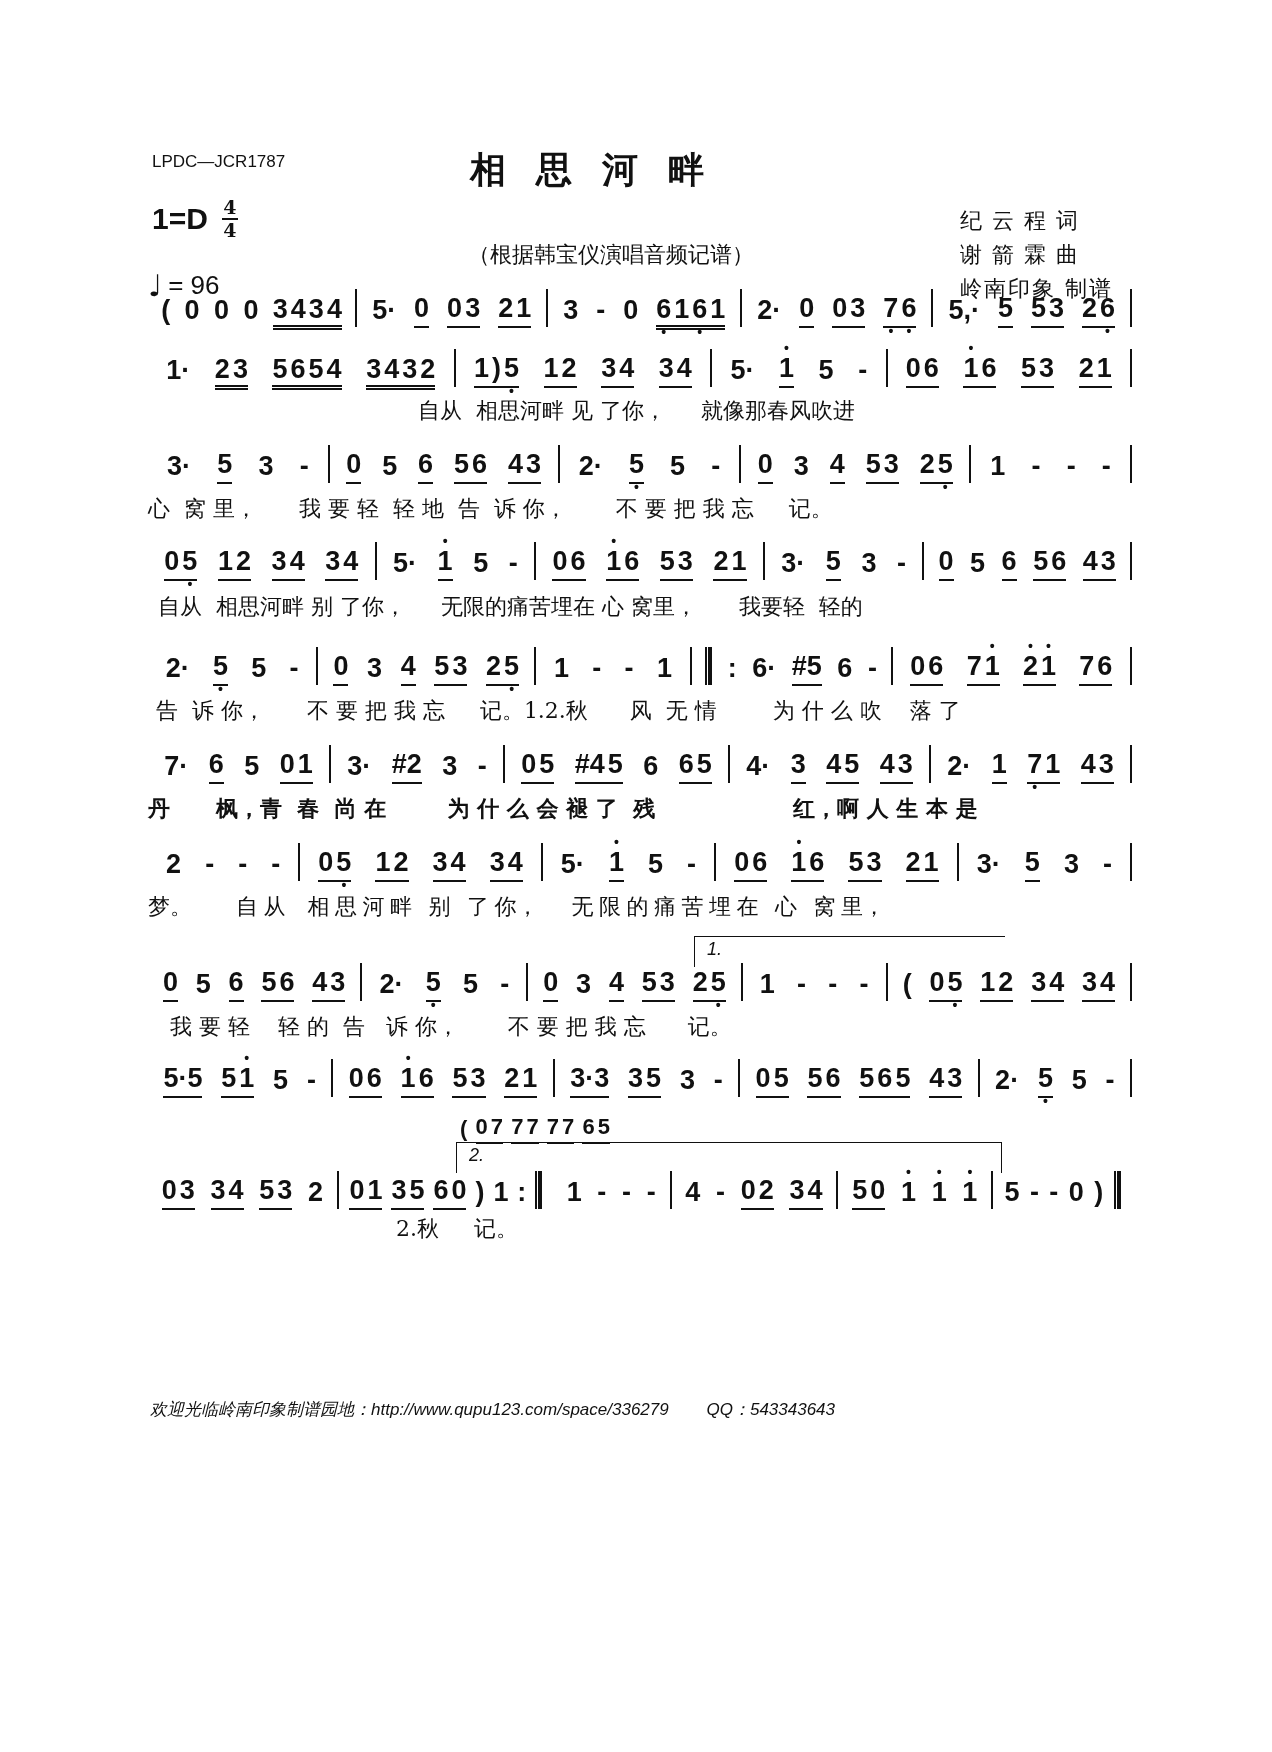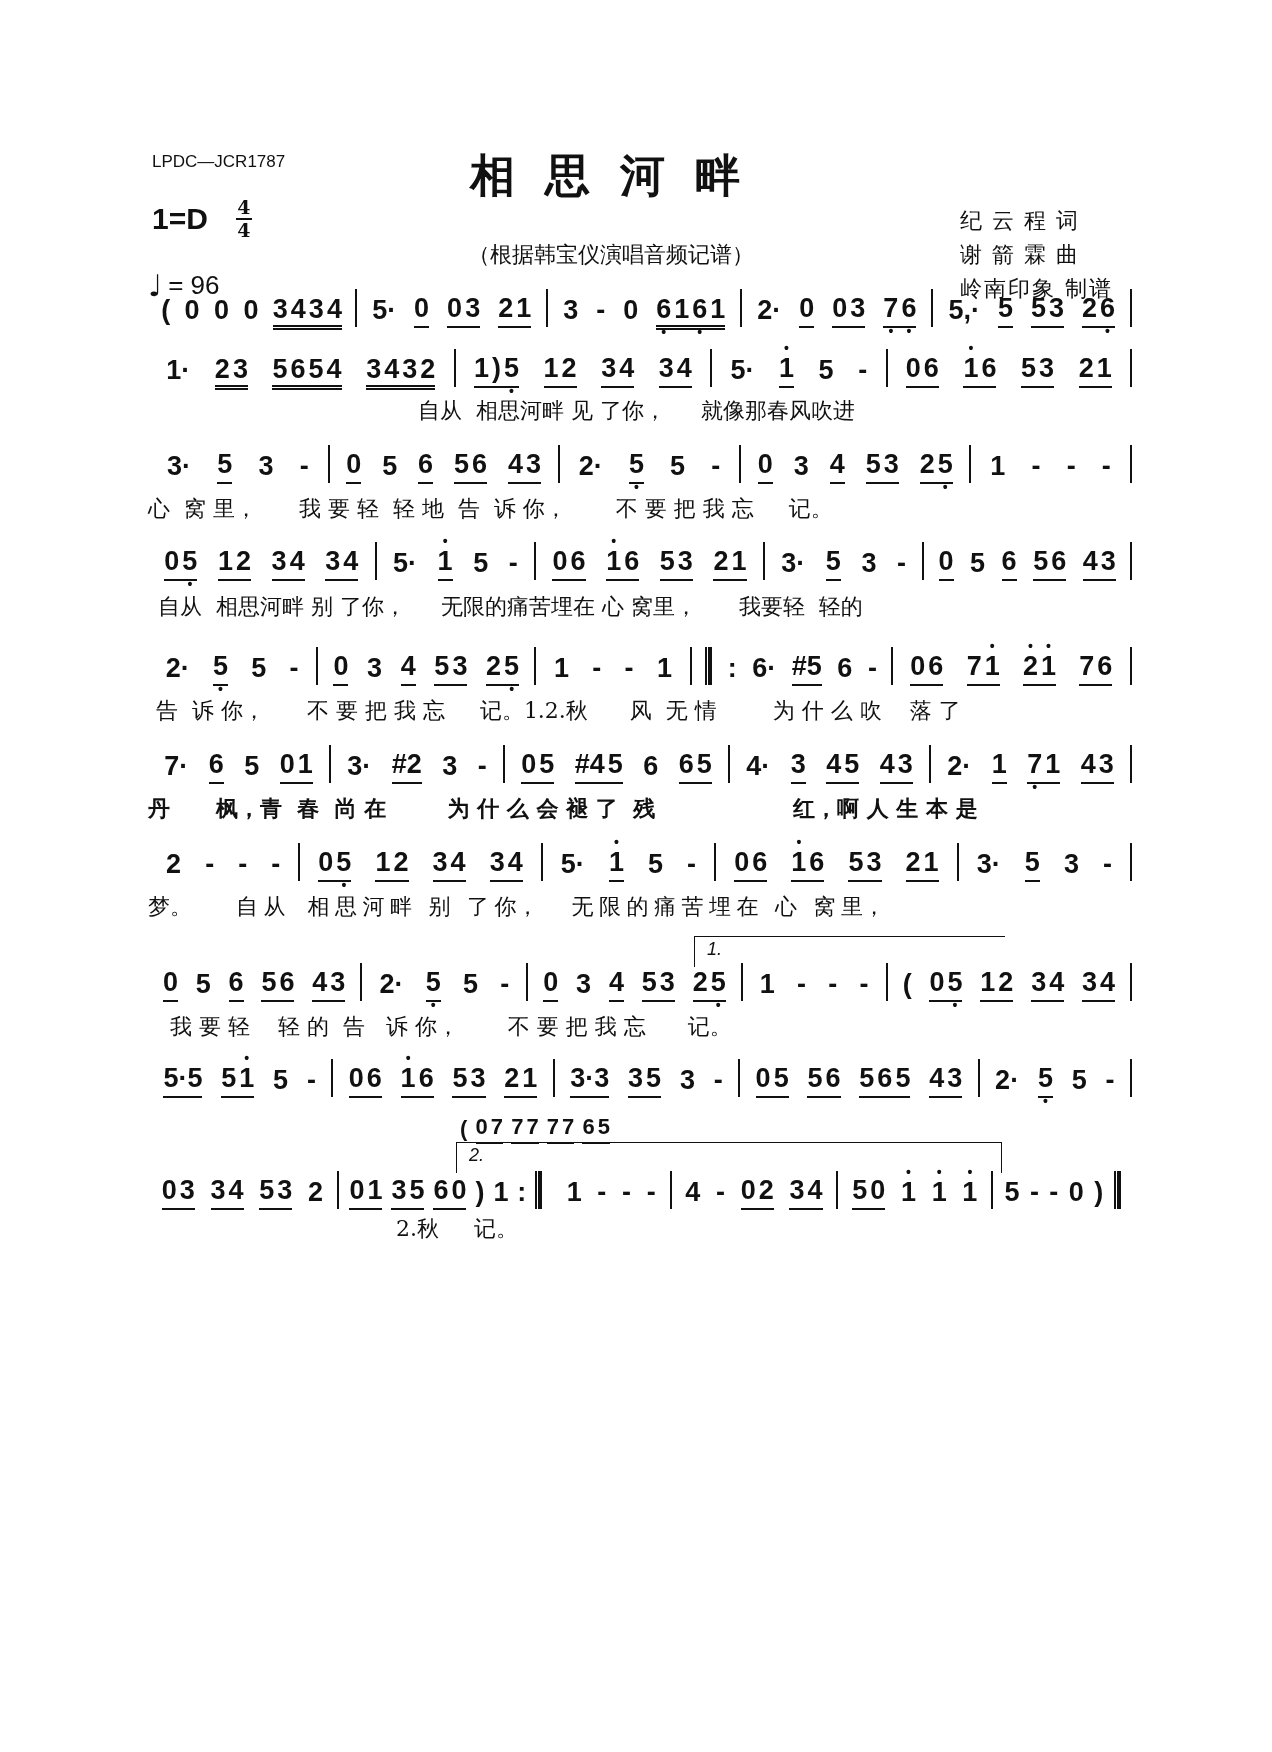--- a/index.html
+++ b/index.html
@@ -6,7 +6,7 @@
   body { width:1272px; height:1752px; position:relative; overflow:hidden; color:#111; font-family:"Liberation Sans", sans-serif; }
   .abs { position:absolute; }
   .code { left:152px; top:152px; font-size:17px; }
-  .title { left:470px; top:146px; font-family:"DejaVu Serif", serif; font-weight:bold; font-size:45px; letter-spacing:30px; }
+  .title { left:470px; top:146px; font-family:"DejaVu Serif", serif; font-weight:bold; font-size:36px; letter-spacing:30px; }
   .key { left:152px; top:198px; font-size:30px; font-weight:bold; display:flex; align-items:center; gap:22px; }
   .frac { display:inline-flex; flex-direction:column; align-items:center; font-family:"DejaVu Serif", serif; font-size:19px; line-height:19px; margin-left:6px; }
   .frac .bar { width:16px; border-top:2px solid #111; margin:1px 0; }

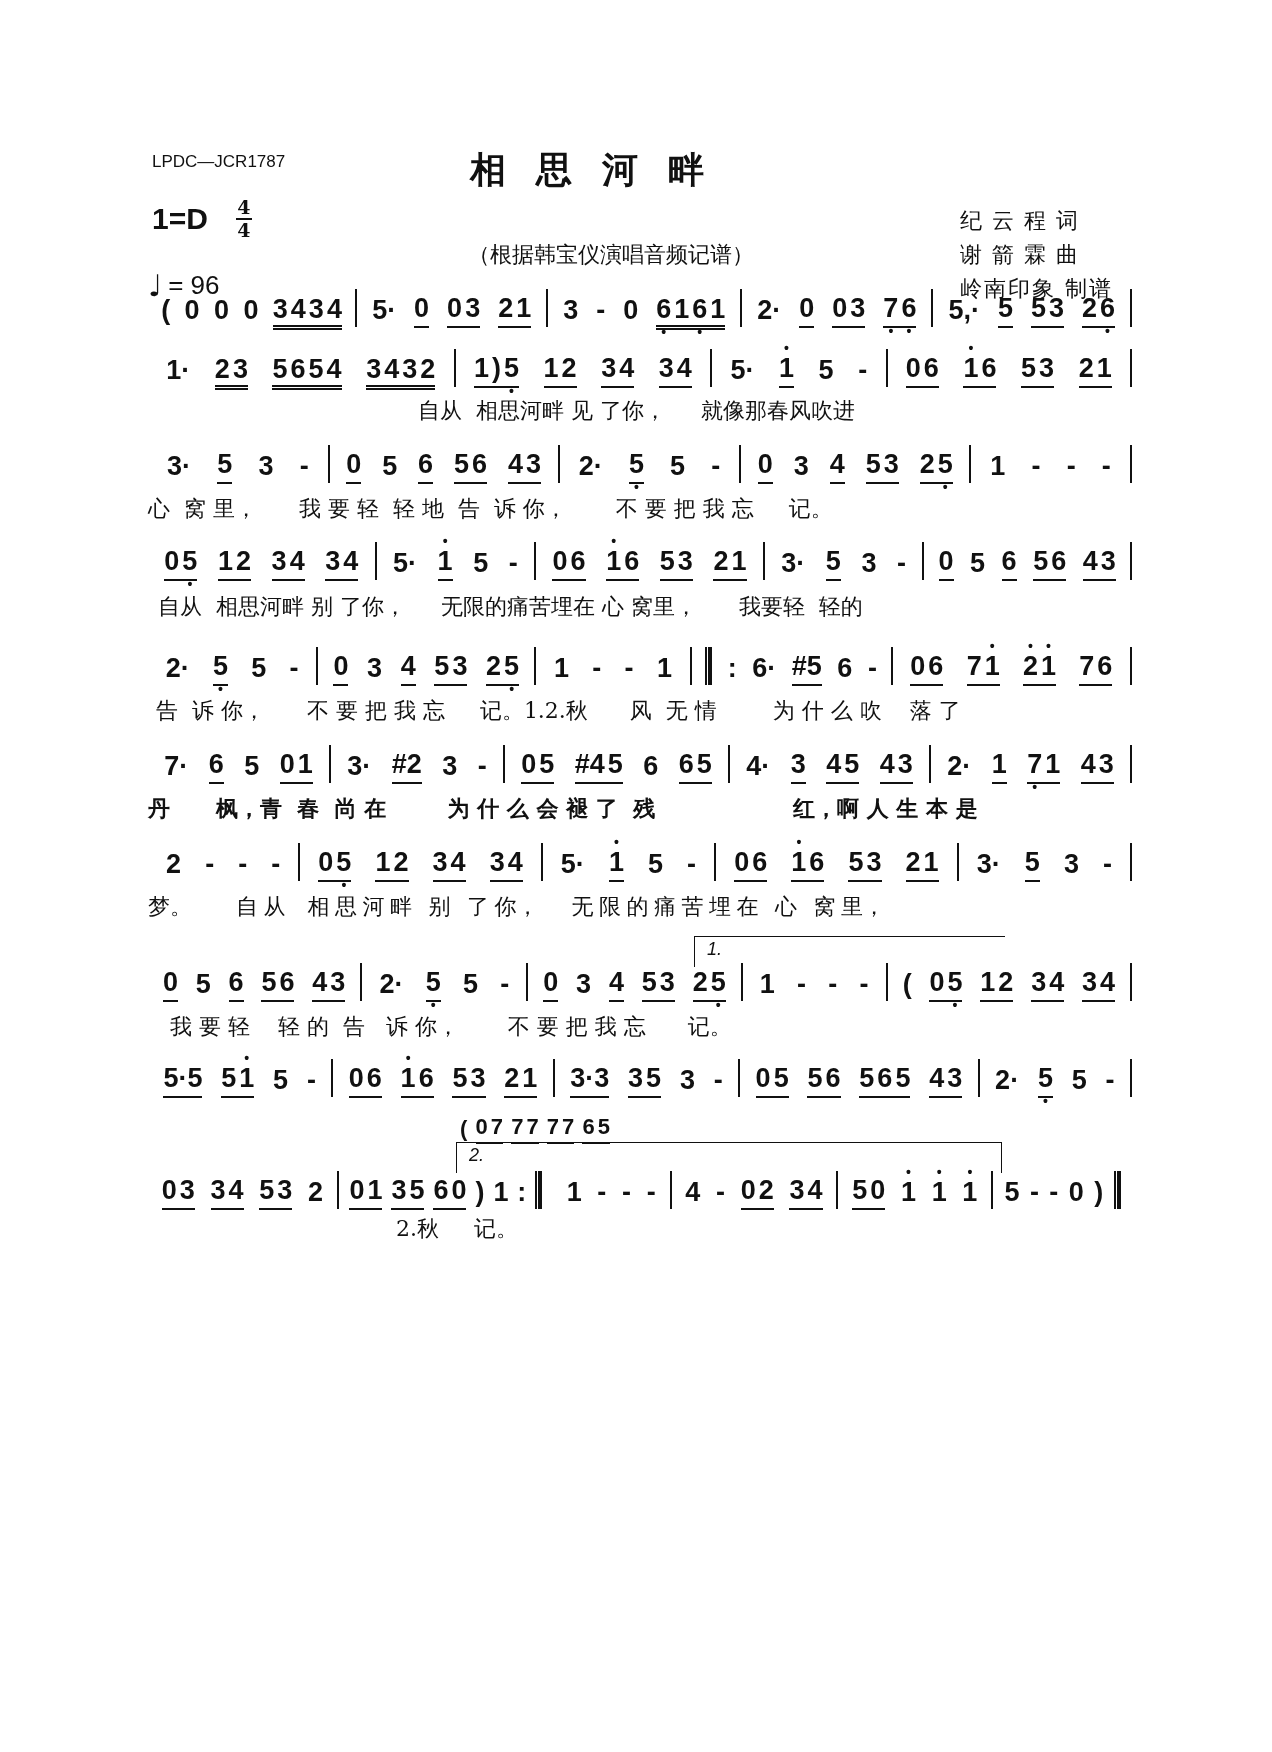--- a/index.html
+++ b/index.html
@@ -7,7 +7,7 @@
   .abs { position:absolute; }
   .code { left:152px; top:152px; font-size:17px; }
   .title { left:470px; top:146px; font-family:"DejaVu Serif", serif; font-weight:bold; font-size:36px; letter-spacing:30px; }
-  .key { left:152px; top:198px; font-size:30px; font-weight:bold; display:flex; align-items:center; gap:22px; }
+  .key { left:152px; top:198px; font-size:30px; font-weight:bold; display:flex; align-items:center; gap:8px; }
   .frac { display:inline-flex; flex-direction:column; align-items:center; font-family:"DejaVu Serif", serif; font-size:19px; line-height:19px; margin-left:6px; }
   .frac .bar { width:16px; border-top:2px solid #111; margin:1px 0; }
   .tempo { left:148px; top:268px; font-size:26px; display:flex; align-items:center; gap:6px; }

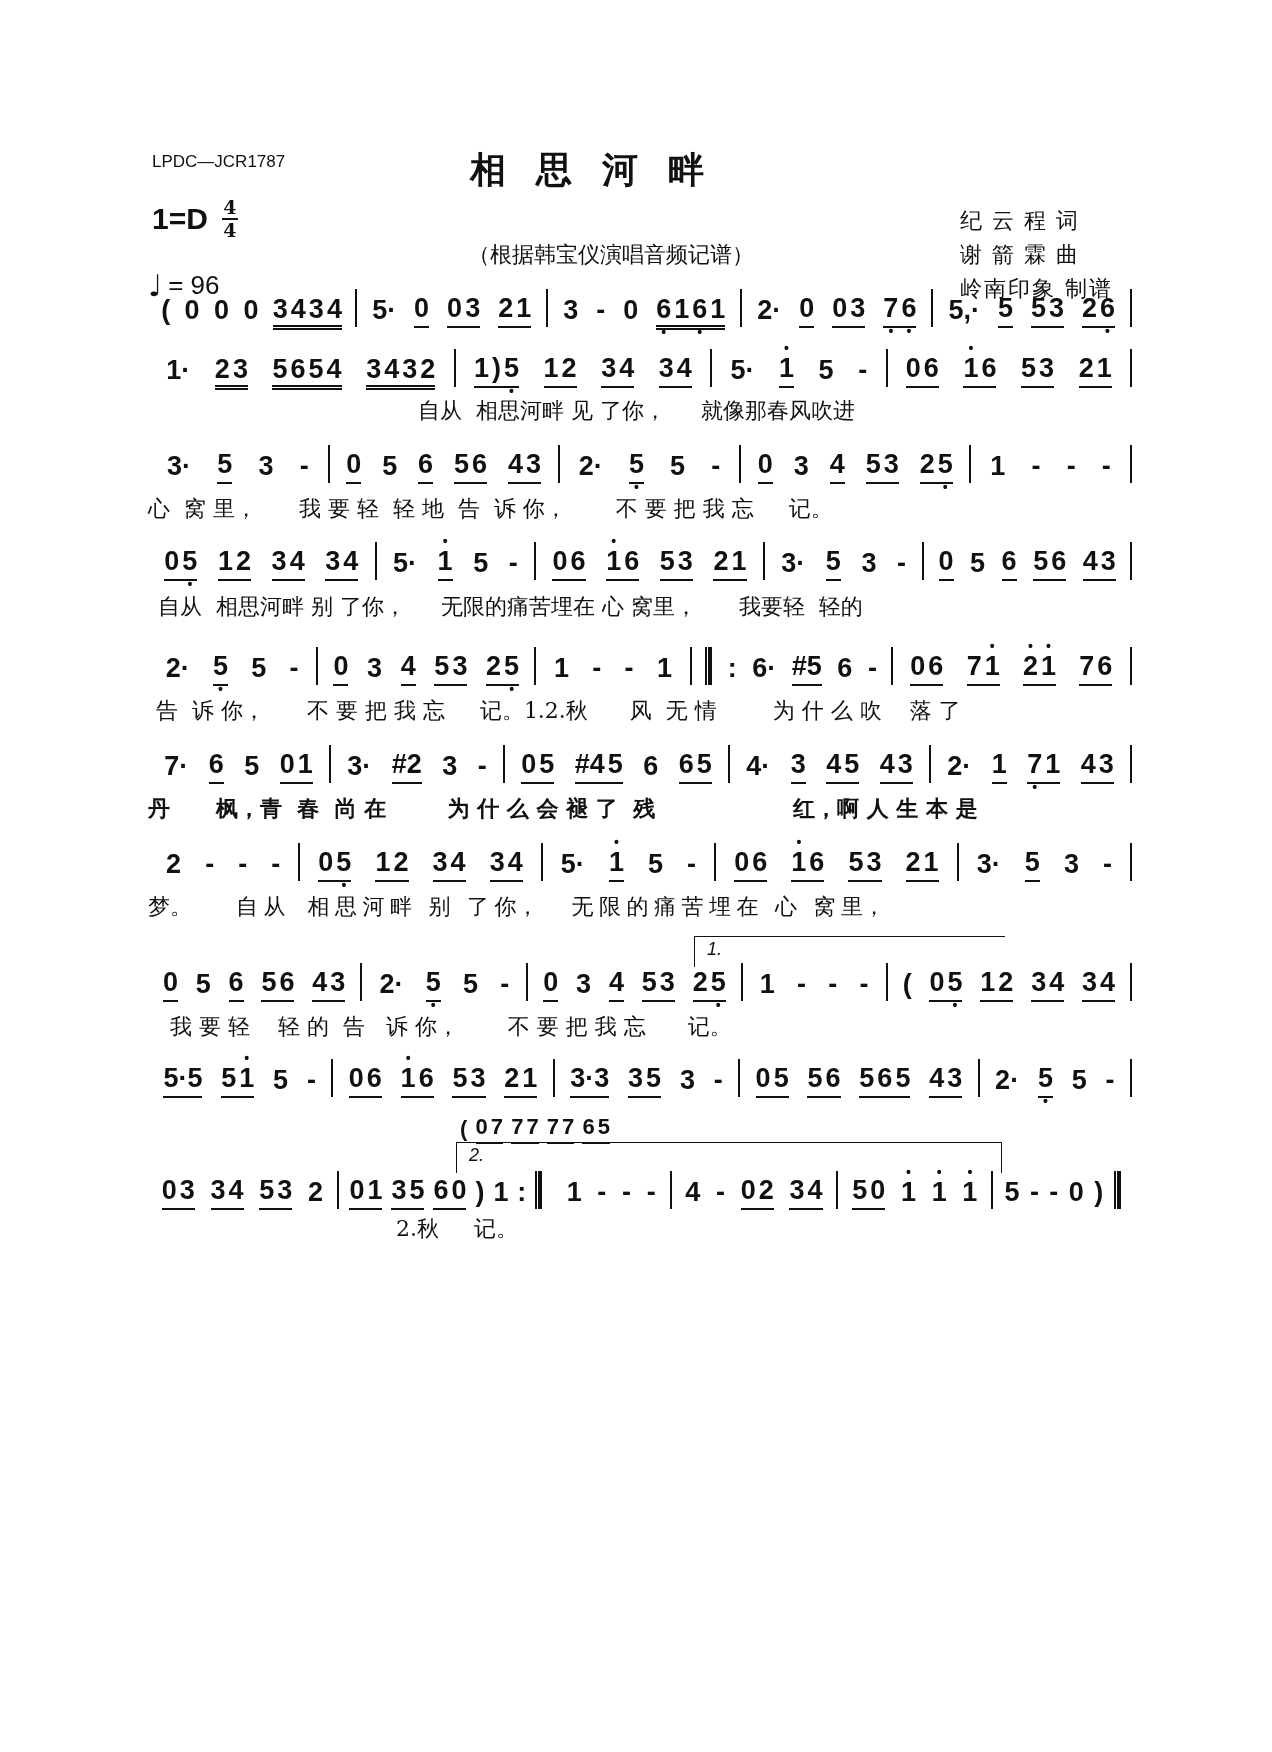--- a/index.html
+++ b/index.html
@@ -799,6 +799,6 @@
     </div>
   </div>
 
-<div class="abs footer"></div>
+<div class="abs footer"><div>欢迎光临岭南印象制谱园地：http://www.qupu123.com/space/336279        QQ：543343643</div></div>
 
 </body></html>

